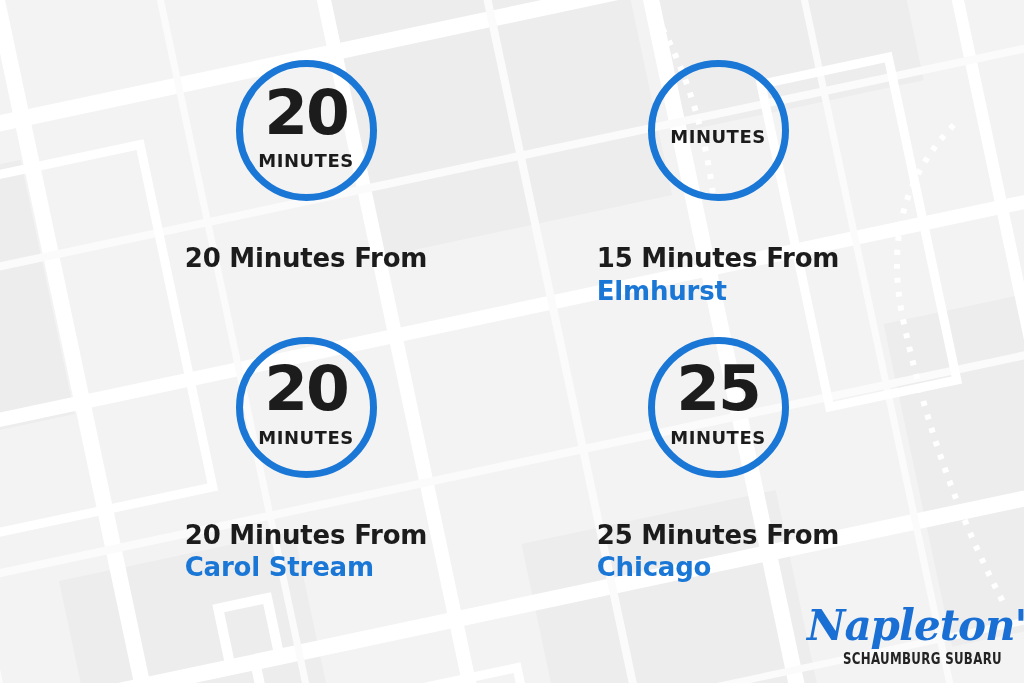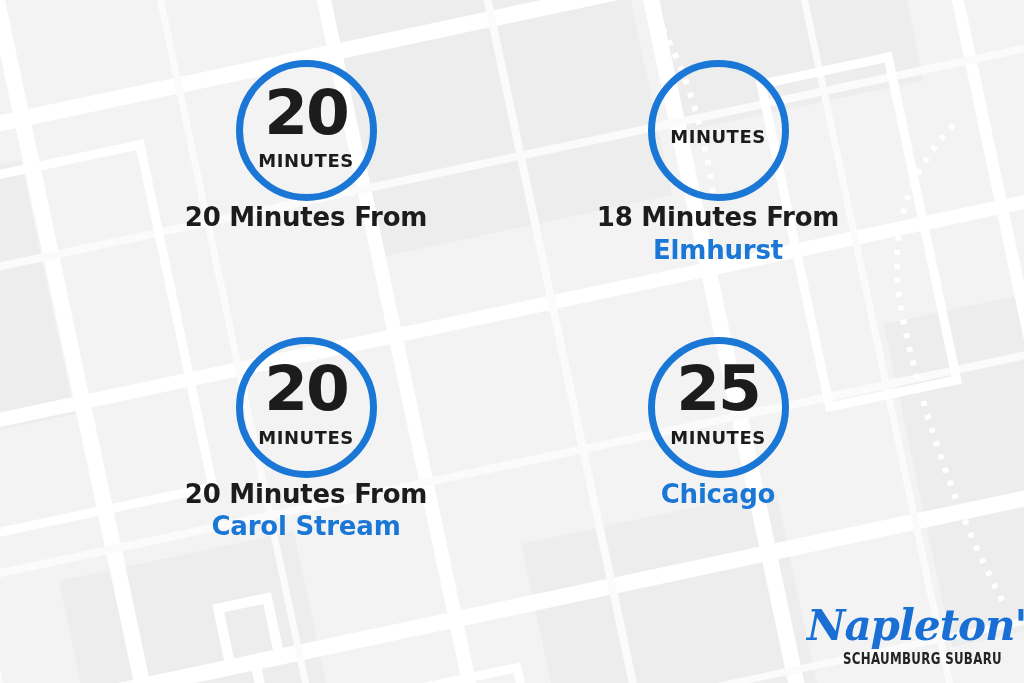--- a/index.html
+++ b/index.html
@@ -78,7 +78,7 @@
 
   
   .caption {
-    text-align:center;
+    margin-top:41px;
   }
   .cap-top {
     font-family:"DejaVu Sans", sans-serif;

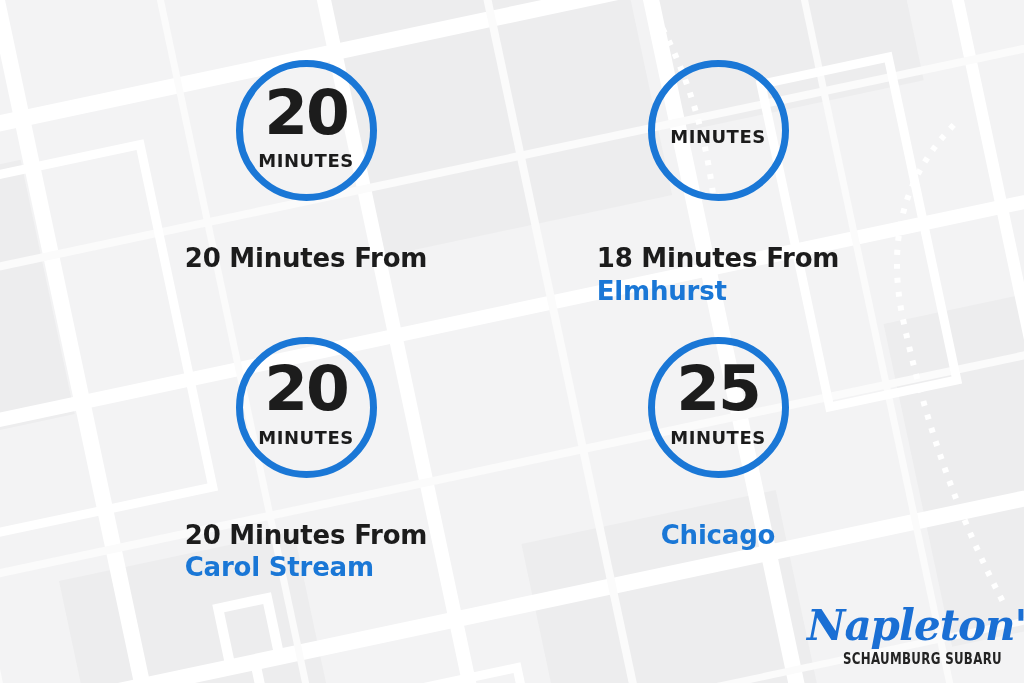--- a/index.html
+++ b/index.html
@@ -205,7 +205,7 @@
         <span class="badge-unit">MINUTES</span>
       </div>
       <div class="caption">
-        <div class="cap-top">18 Minutes From</div>
+        <div class="cap-top">15 Minutes From</div>
         <div class="cap-bottom">Elmhurst</div>
       </div>
     </div>

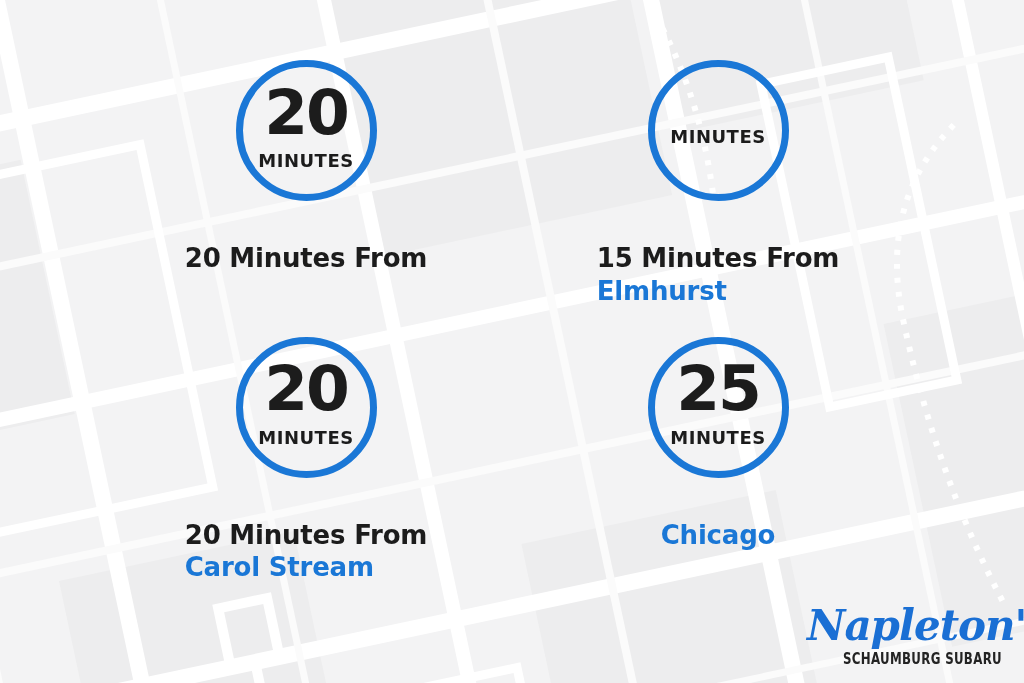--- a/index.html
+++ b/index.html
@@ -227,6 +227,7 @@
         <span class="badge-unit">MINUTES</span>
       </div>
       <div class="caption">
+        <div class="cap-top">25 Minutes From</div>
         <div class="cap-bottom">Chicago</div>
       </div>
     </div>

